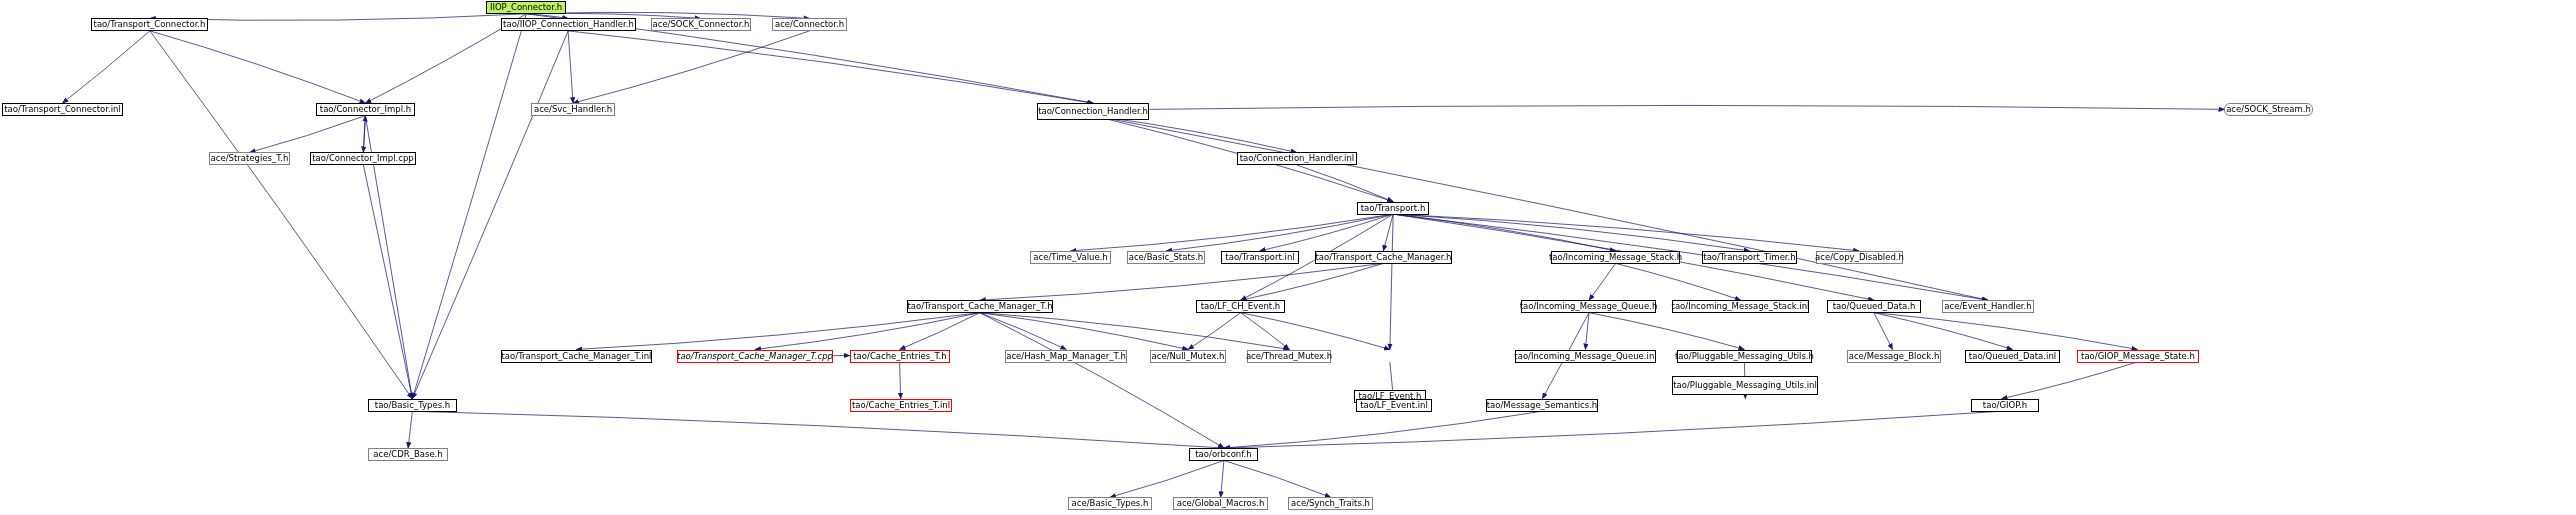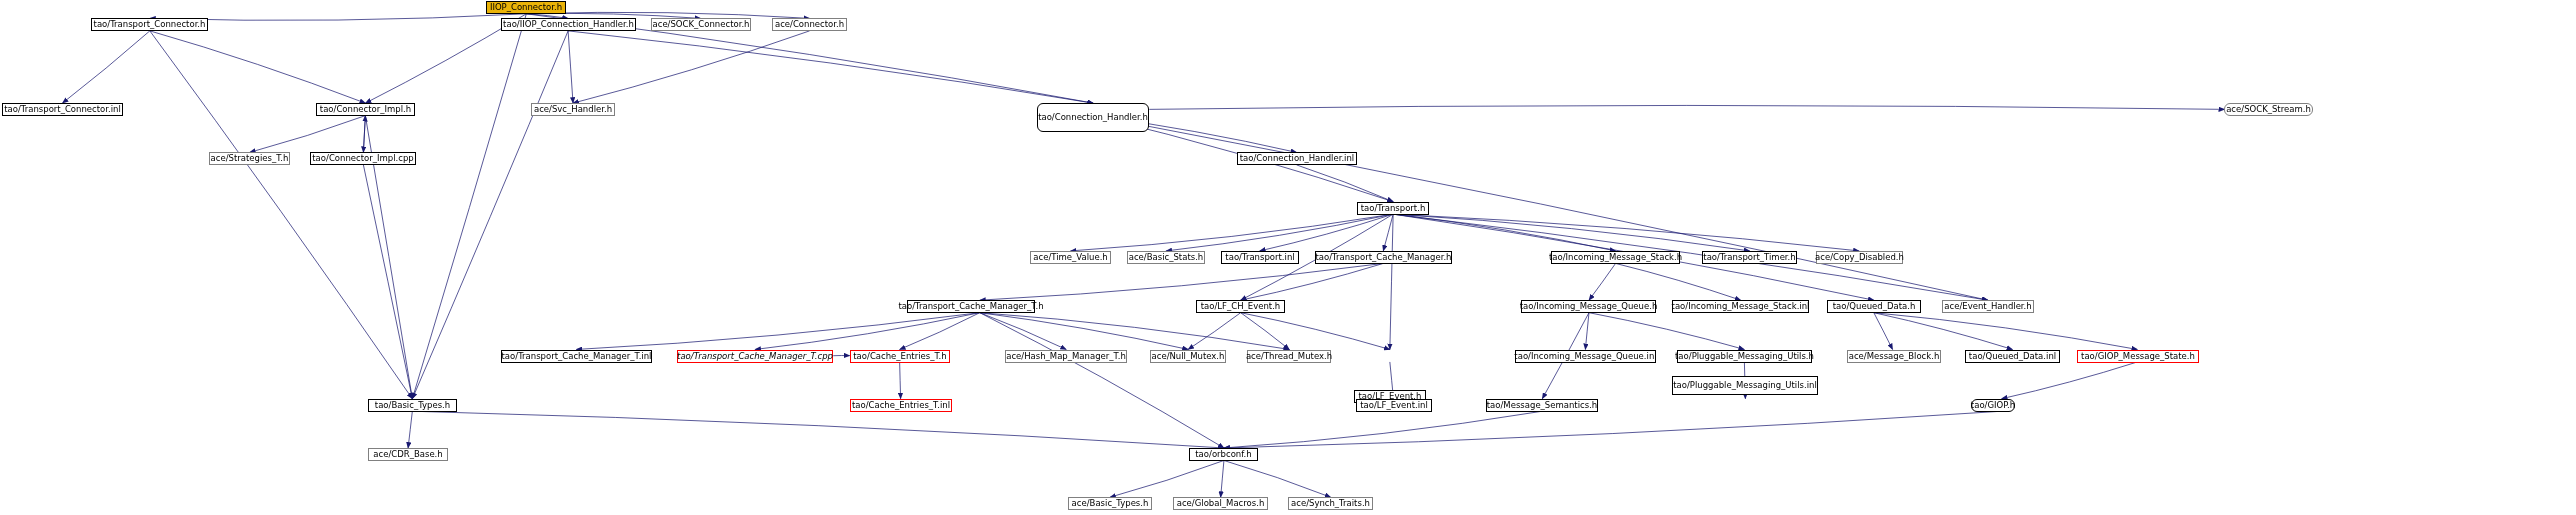--- a/index.html
+++ b/index.html
@@ -39,7 +39,7 @@
   }
   .node.black  { border-color: #000000; }
   .node.red    { border-color: #ff0000; }
-  .node.root   { border-color: #000000; background: #eab308; }
+  .node.root   { border-color: #000000; background: #bef264; }
   .node-label { display: block; }
 </style>
 </head>

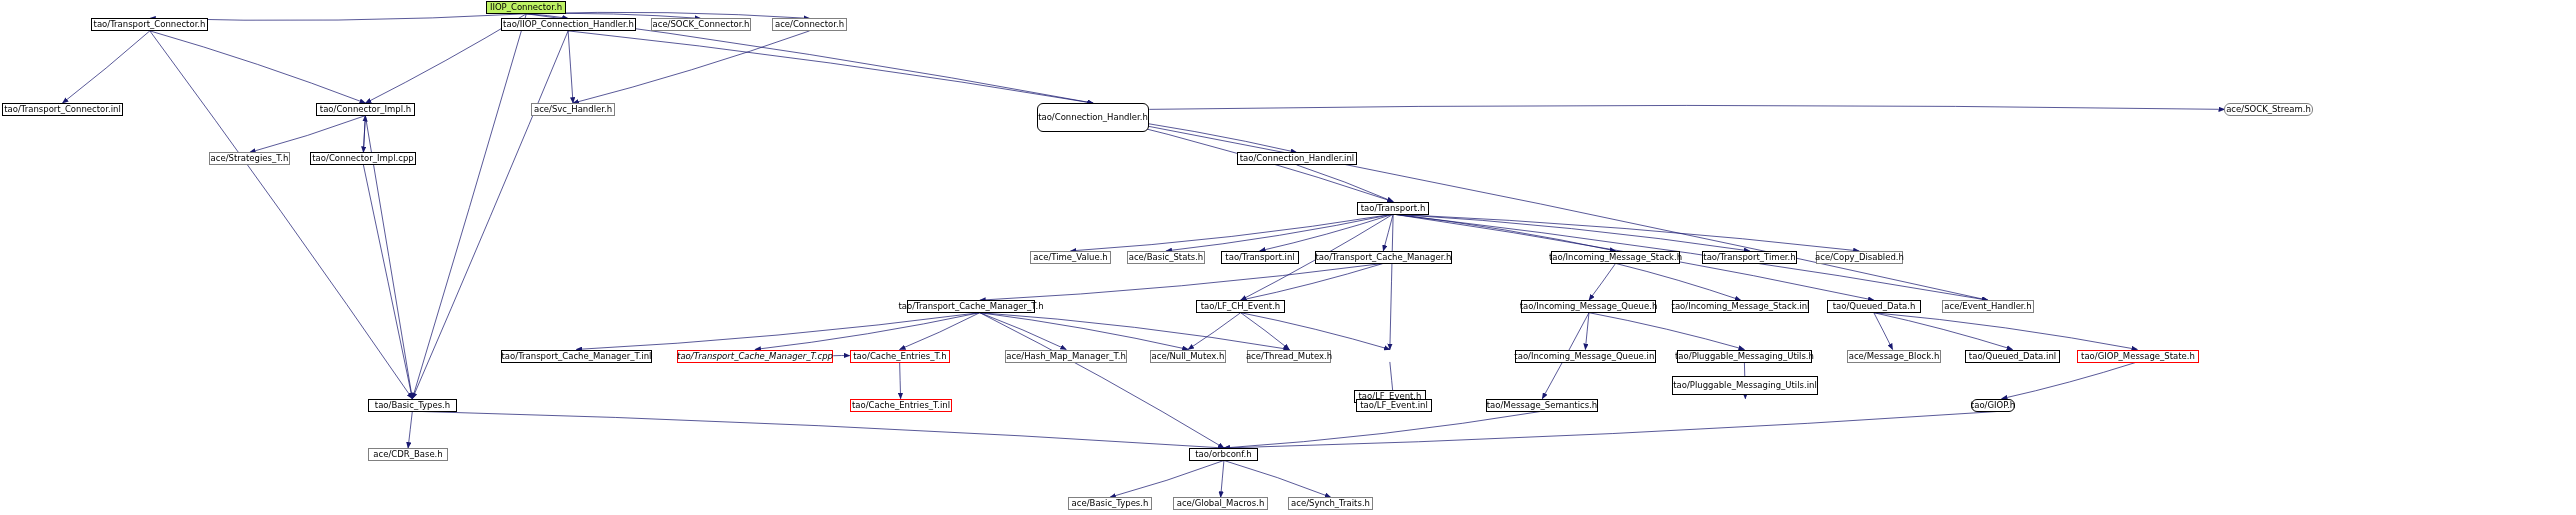--- a/index.html
+++ b/index.html
@@ -146,7 +146,7 @@
     <div class="node gray" style="left: 531px; top: 103px; width: 84px; height: 12.5px;">
       <span class="node-label">ace/Svc_Handler.h</span>
     </div>
-    <div class="node black" style="left: 1037px; top: 103px; width: 112px; height: 29px; border-radius: 6px;">
+    <div class="node black" style="left: 1037px; top: 103px; width: 112px; height: 17px;">
       <span class="node-label">tao/Connection_Handler.h</span>
     </div>
     <div class="node gray" style="left: 2224px; top: 103px; width: 89px; height: 12.5px; border-radius: 6px;">

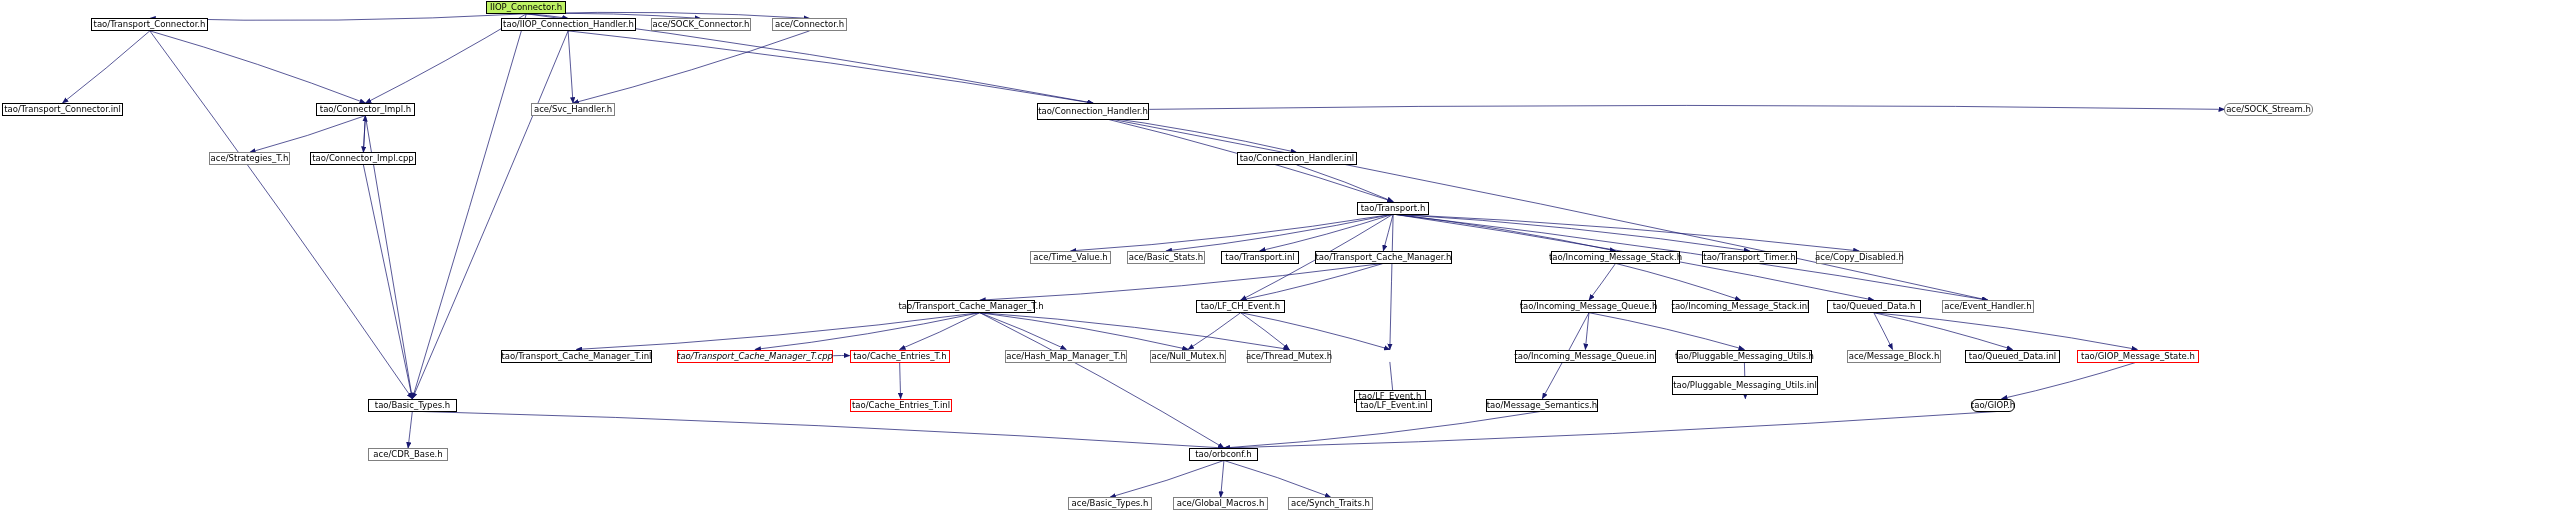--- a/index.html
+++ b/index.html
@@ -185,7 +185,7 @@
     <div class="node gray" style="left: 1816px; top: 251px; width: 87px; height: 12.5px;">
       <span class="node-label">ace/Copy_Disabled.h</span>
     </div>
-    <div class="node black" style="left: 907px; top: 300px; width: 128px; height: 12.5px;">
+    <div class="node black" style="left: 907px; top: 300px; width: 146px; height: 12.5px;">
       <span class="node-label">tao/Transport_Cache_Manager_T.h</span>
     </div>
     <div class="node black" style="left: 1196px; top: 300px; width: 89px; height: 12.5px;">

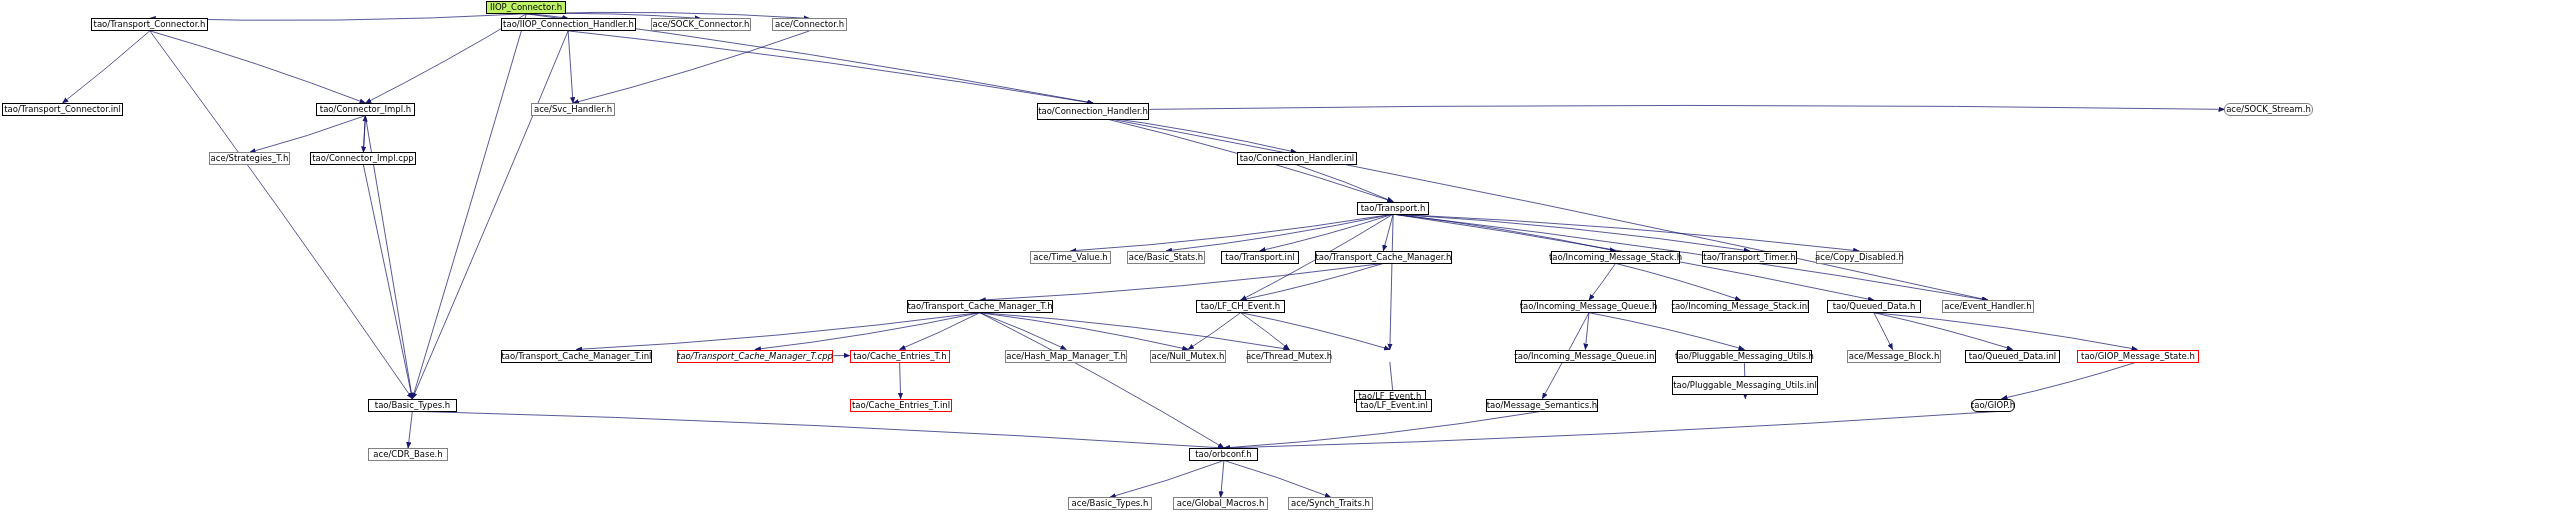--- a/index.html
+++ b/index.html
@@ -251,7 +251,7 @@
     <div class="node black" style="left: 1672px; top: 376px; width: 146px; height: 19px;">
       <span class="node-label">tao/Pluggable_Messaging_Utils.inl</span>
     </div>
-    <div class="node black" style="left: 1971px; top: 399px; width: 44px; height: 12.5px; border-radius: 6px;">
+    <div class="node black" style="left: 1971px; top: 399px; width: 68px; height: 12.5px;">
       <span class="node-label">tao/GIOP.h</span>
     </div>
     <div class="node black" style="left: 368px; top: 399px; width: 89px; height: 12.5px;">

